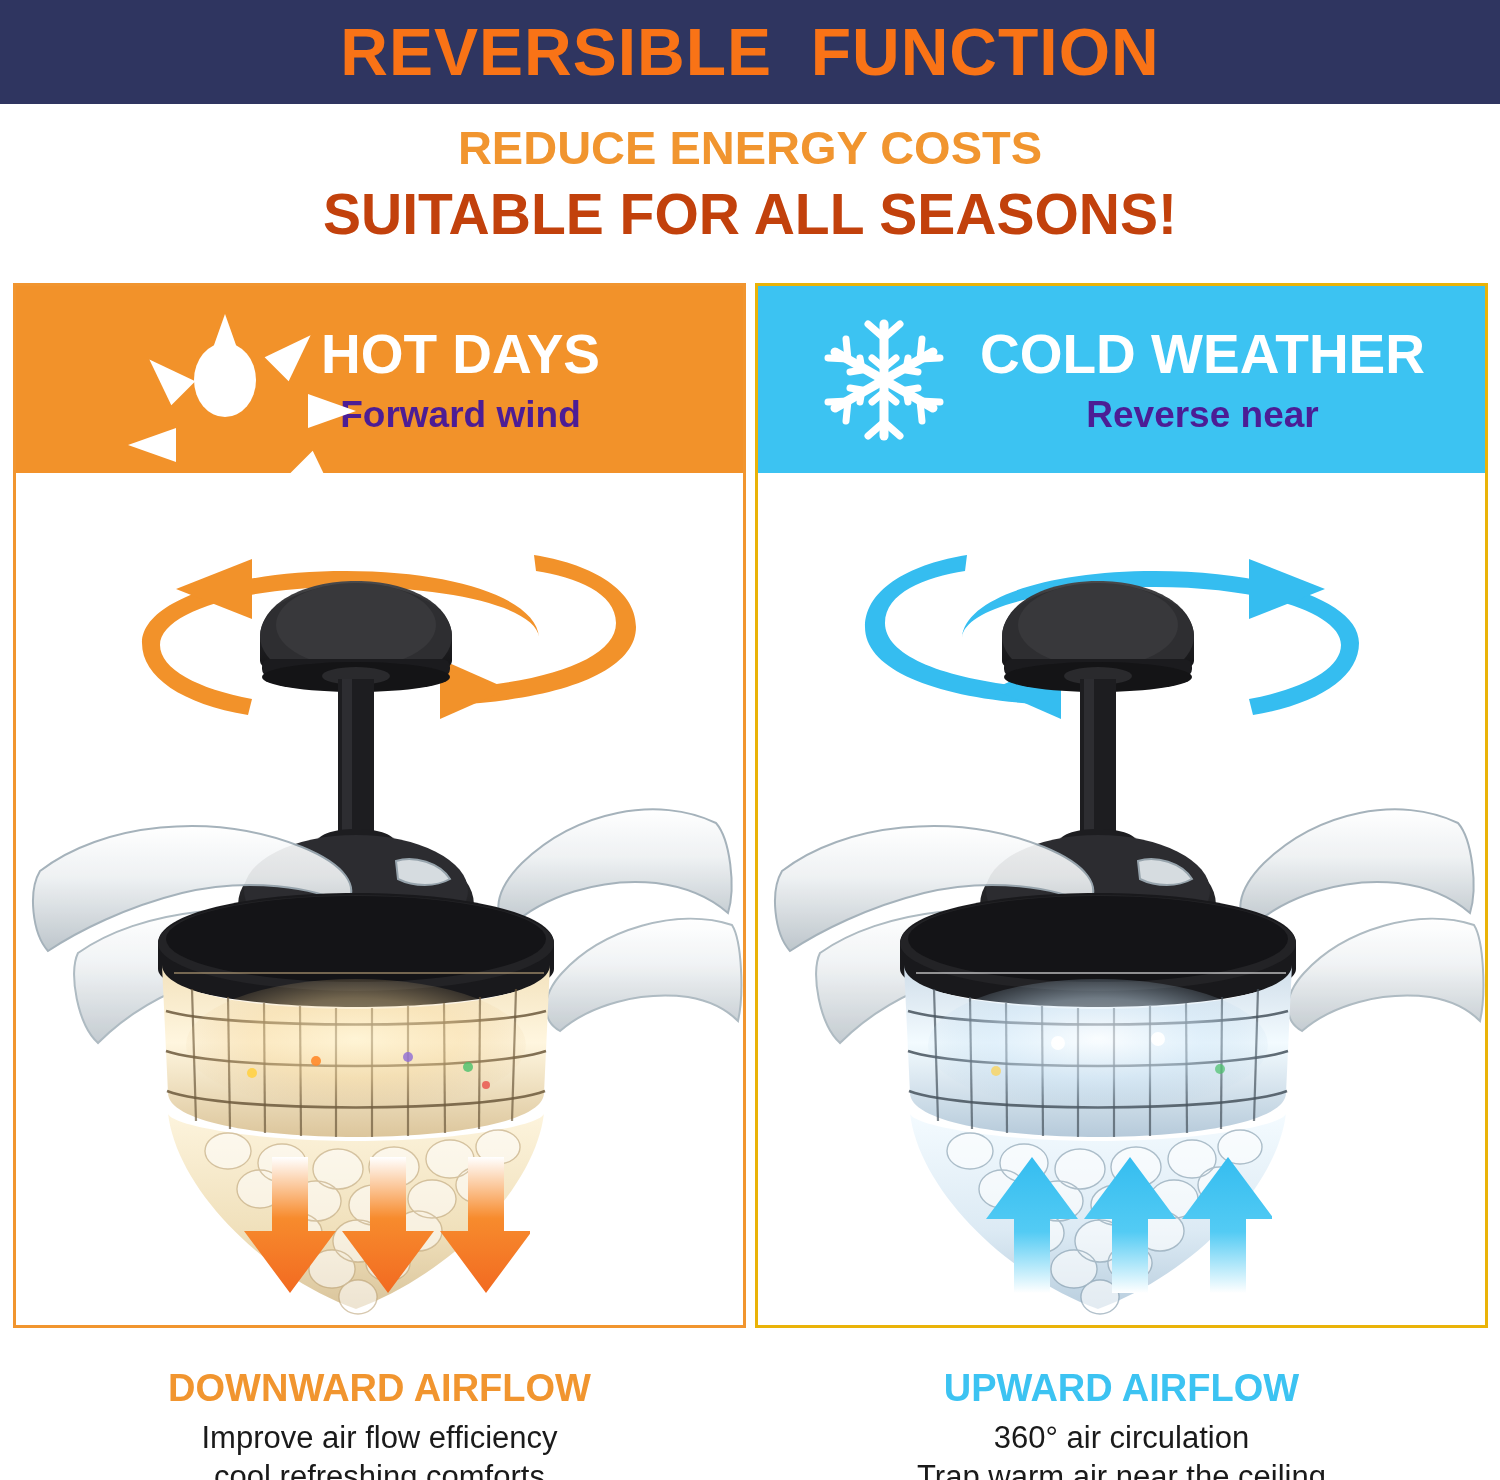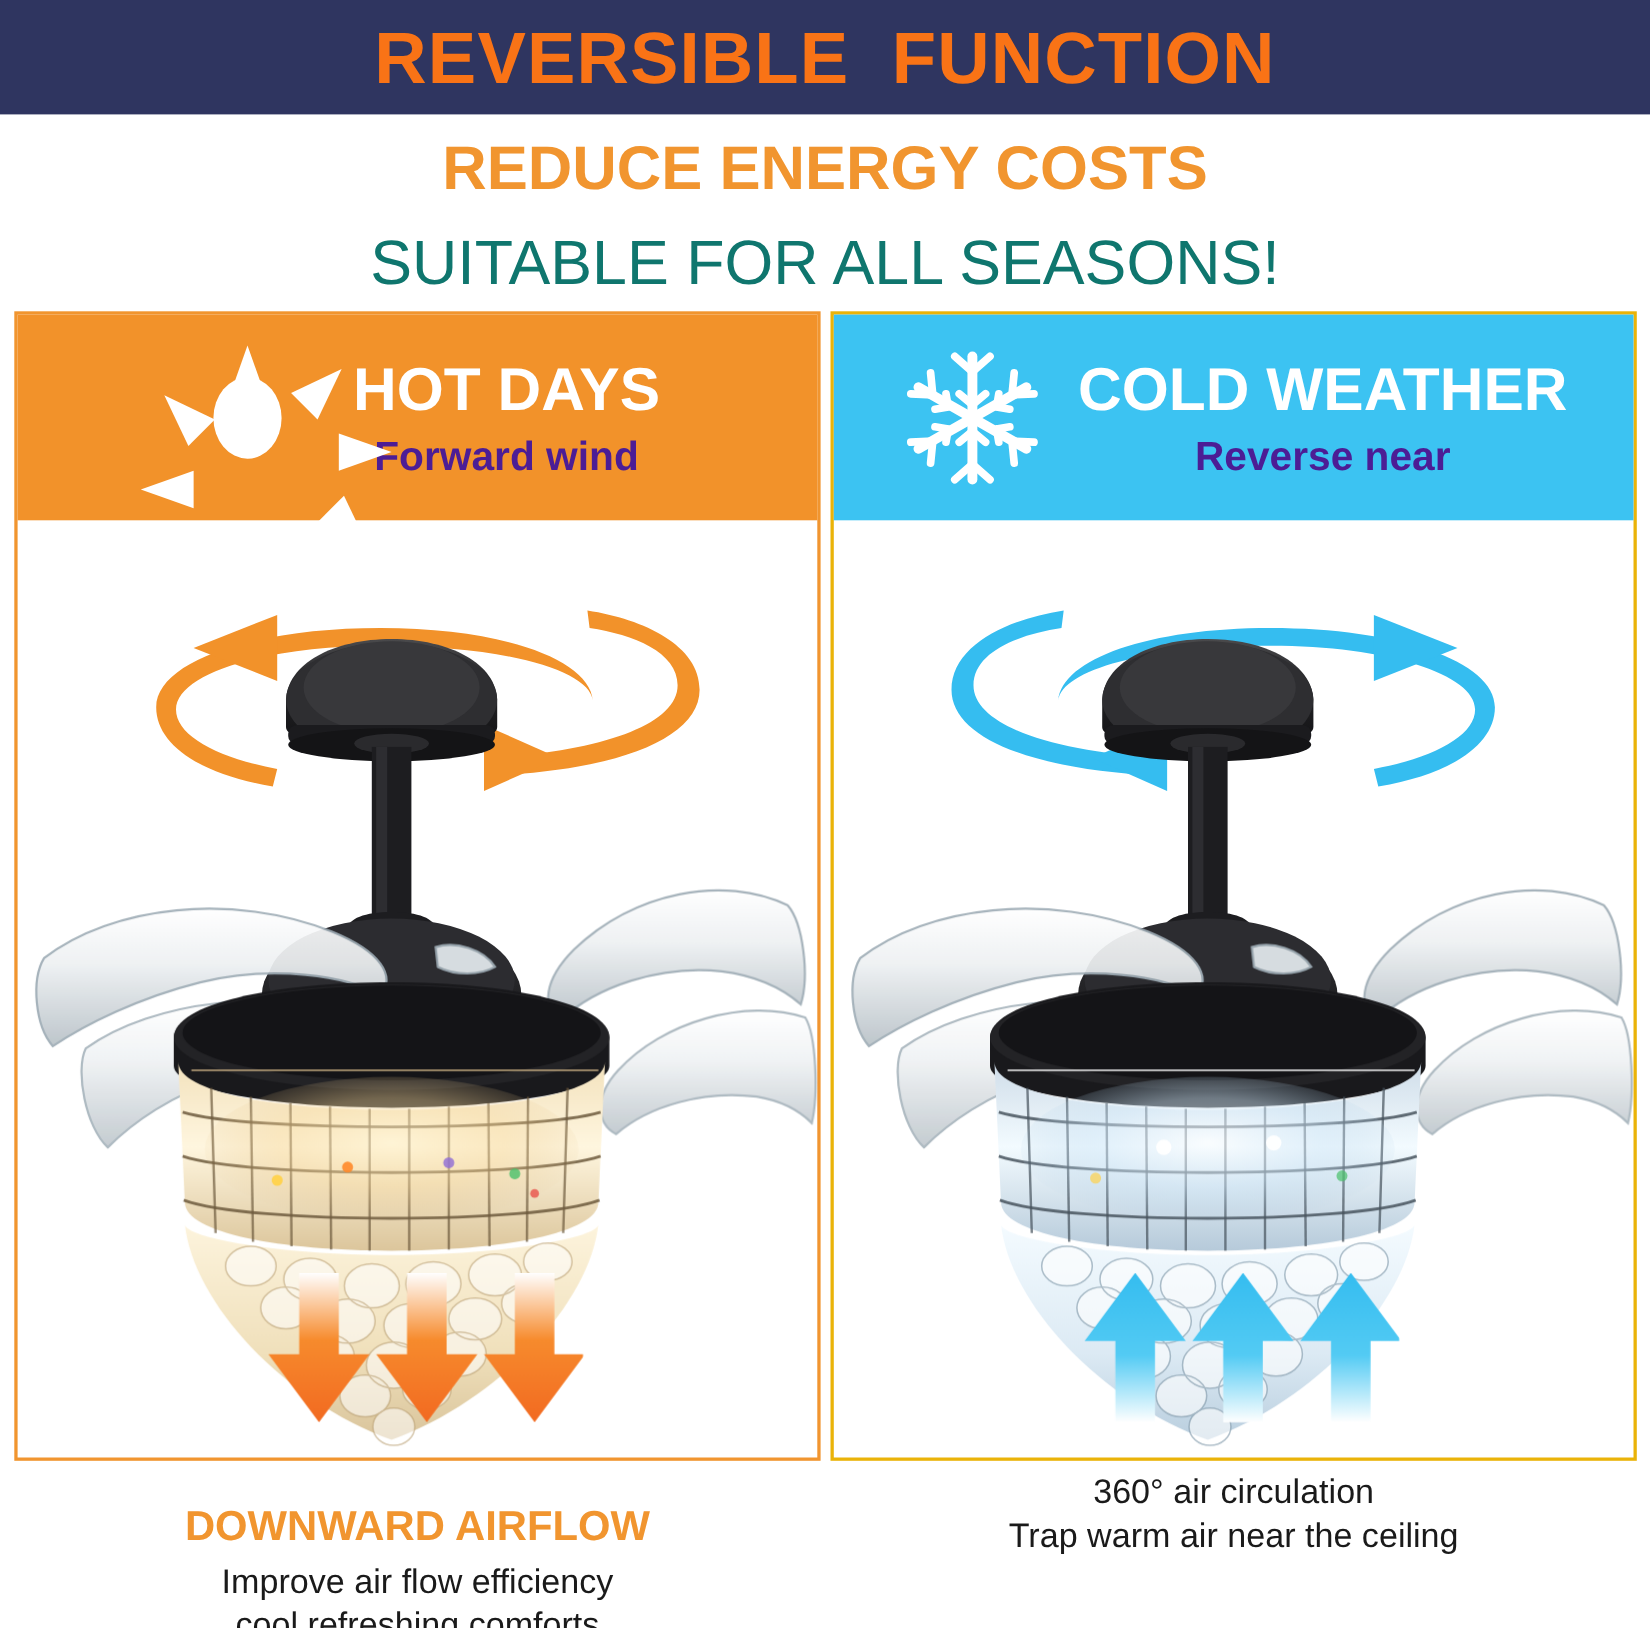--- a/index.html
+++ b/index.html
@@ -26,7 +26,7 @@
     padding-top:16px;box-sizing:border-box;
   }
   .subhead .line1{
-    color:#f1952f;font-size:56px;font-weight:bold;letter-spacing:0px;line-height:1.18;
+    color:#f1952f;font-size:47px;font-weight:bold;letter-spacing:0px;line-height:1.18;
   }
   .subhead .line2{
     color:#0f766e;font-size:57px;font-weight:normal;letter-spacing:0px;line-height:1.18;

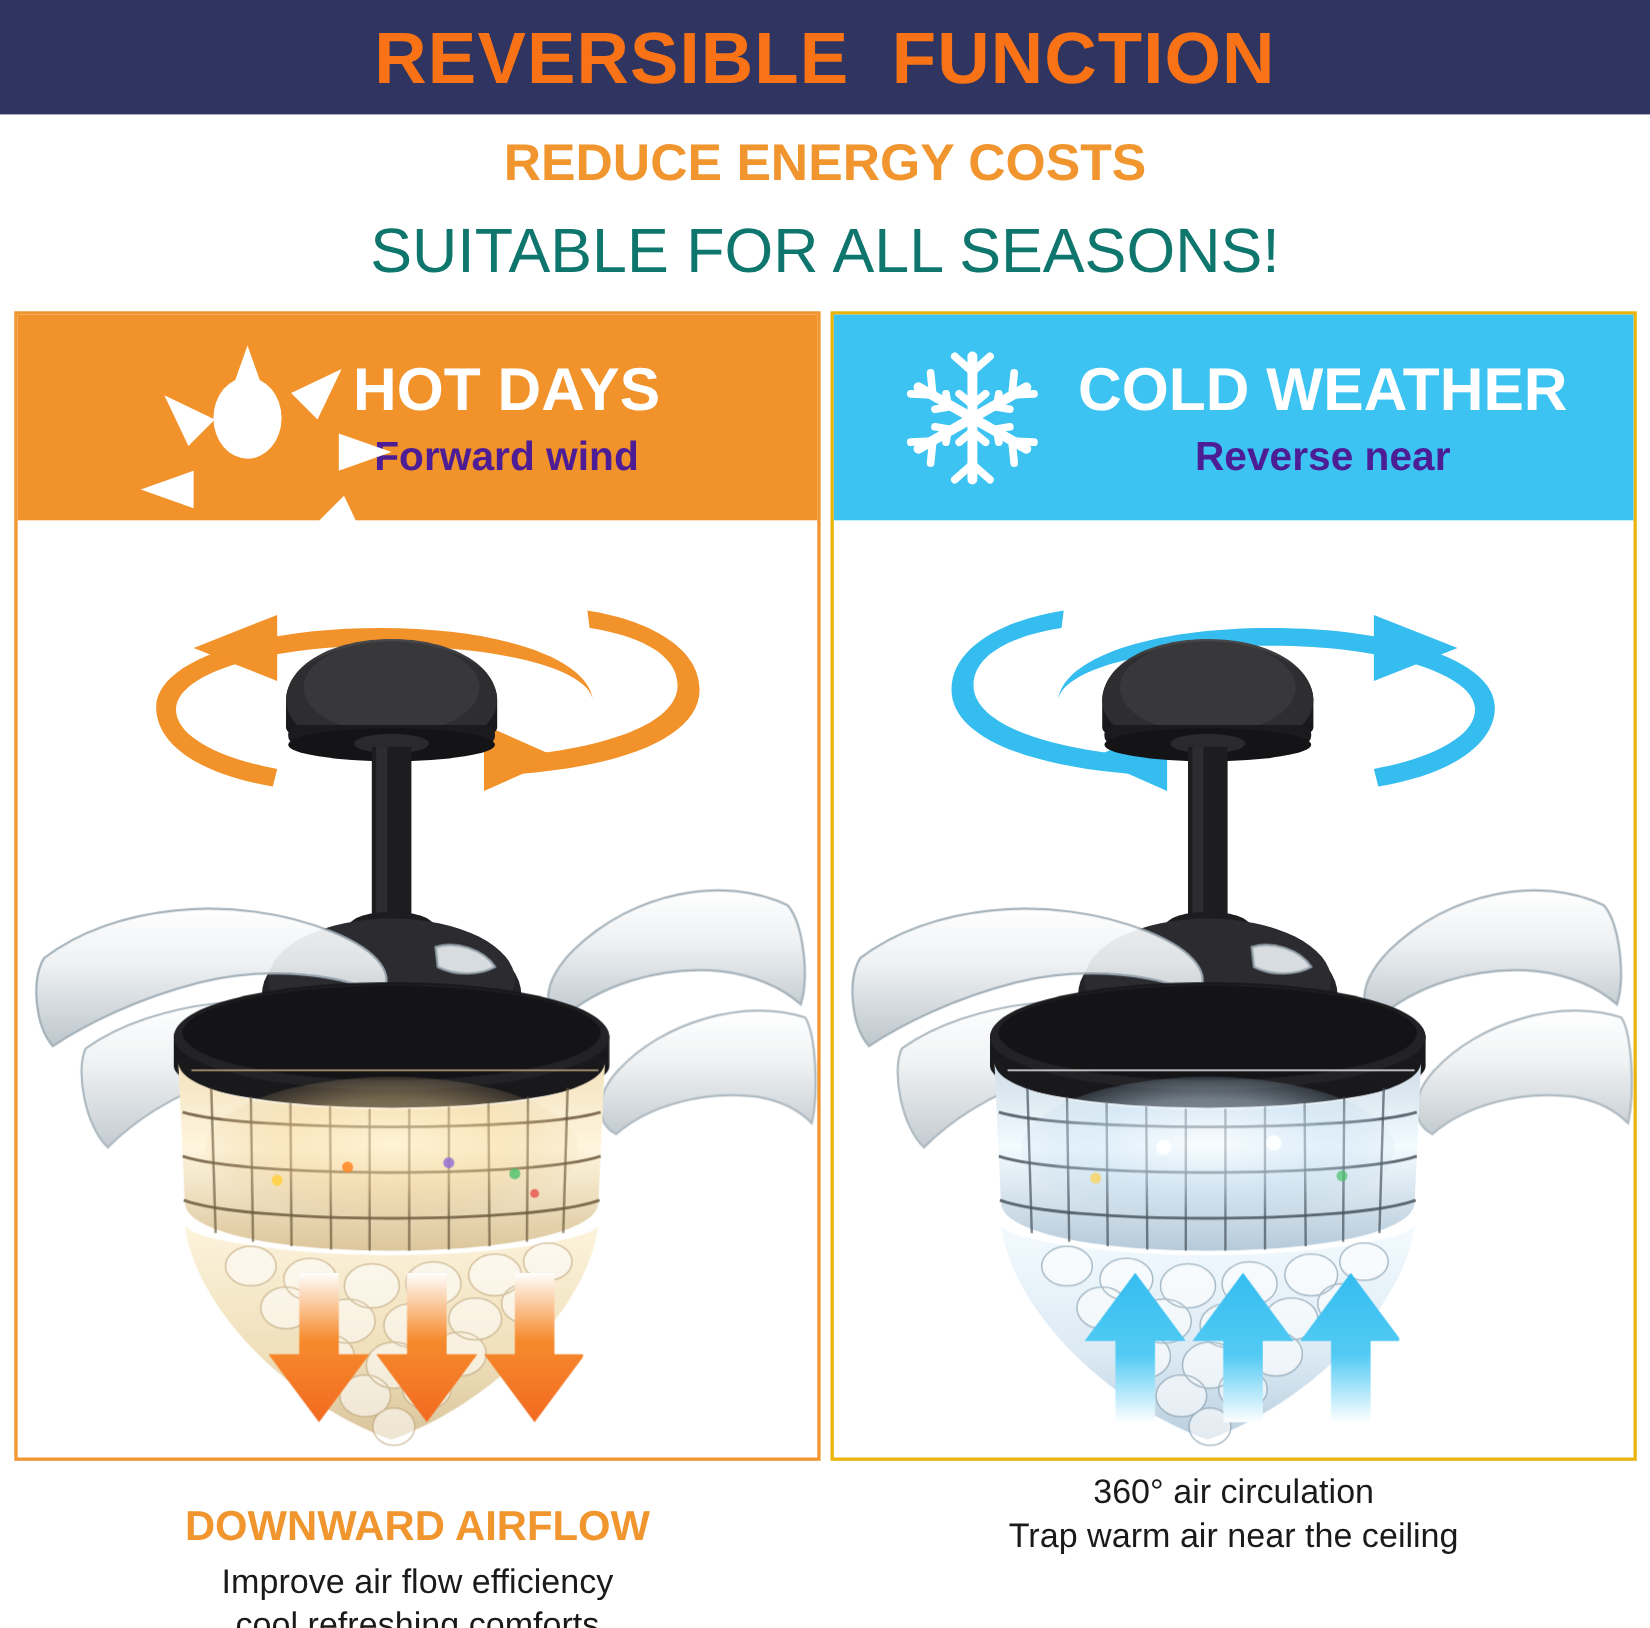--- a/index.html
+++ b/index.html
@@ -29,8 +29,8 @@
     color:#f1952f;font-size:47px;font-weight:bold;letter-spacing:0px;line-height:1.18;
   }
   .subhead .line2{
-    color:#0f766e;font-size:57px;font-weight:normal;letter-spacing:0px;line-height:1.18;
-    margin-top:20px;
+    color:#c2410c;font-size:57px;font-weight:bold;letter-spacing:0px;line-height:1.18;
+    margin-top:6px;
   }
 
   

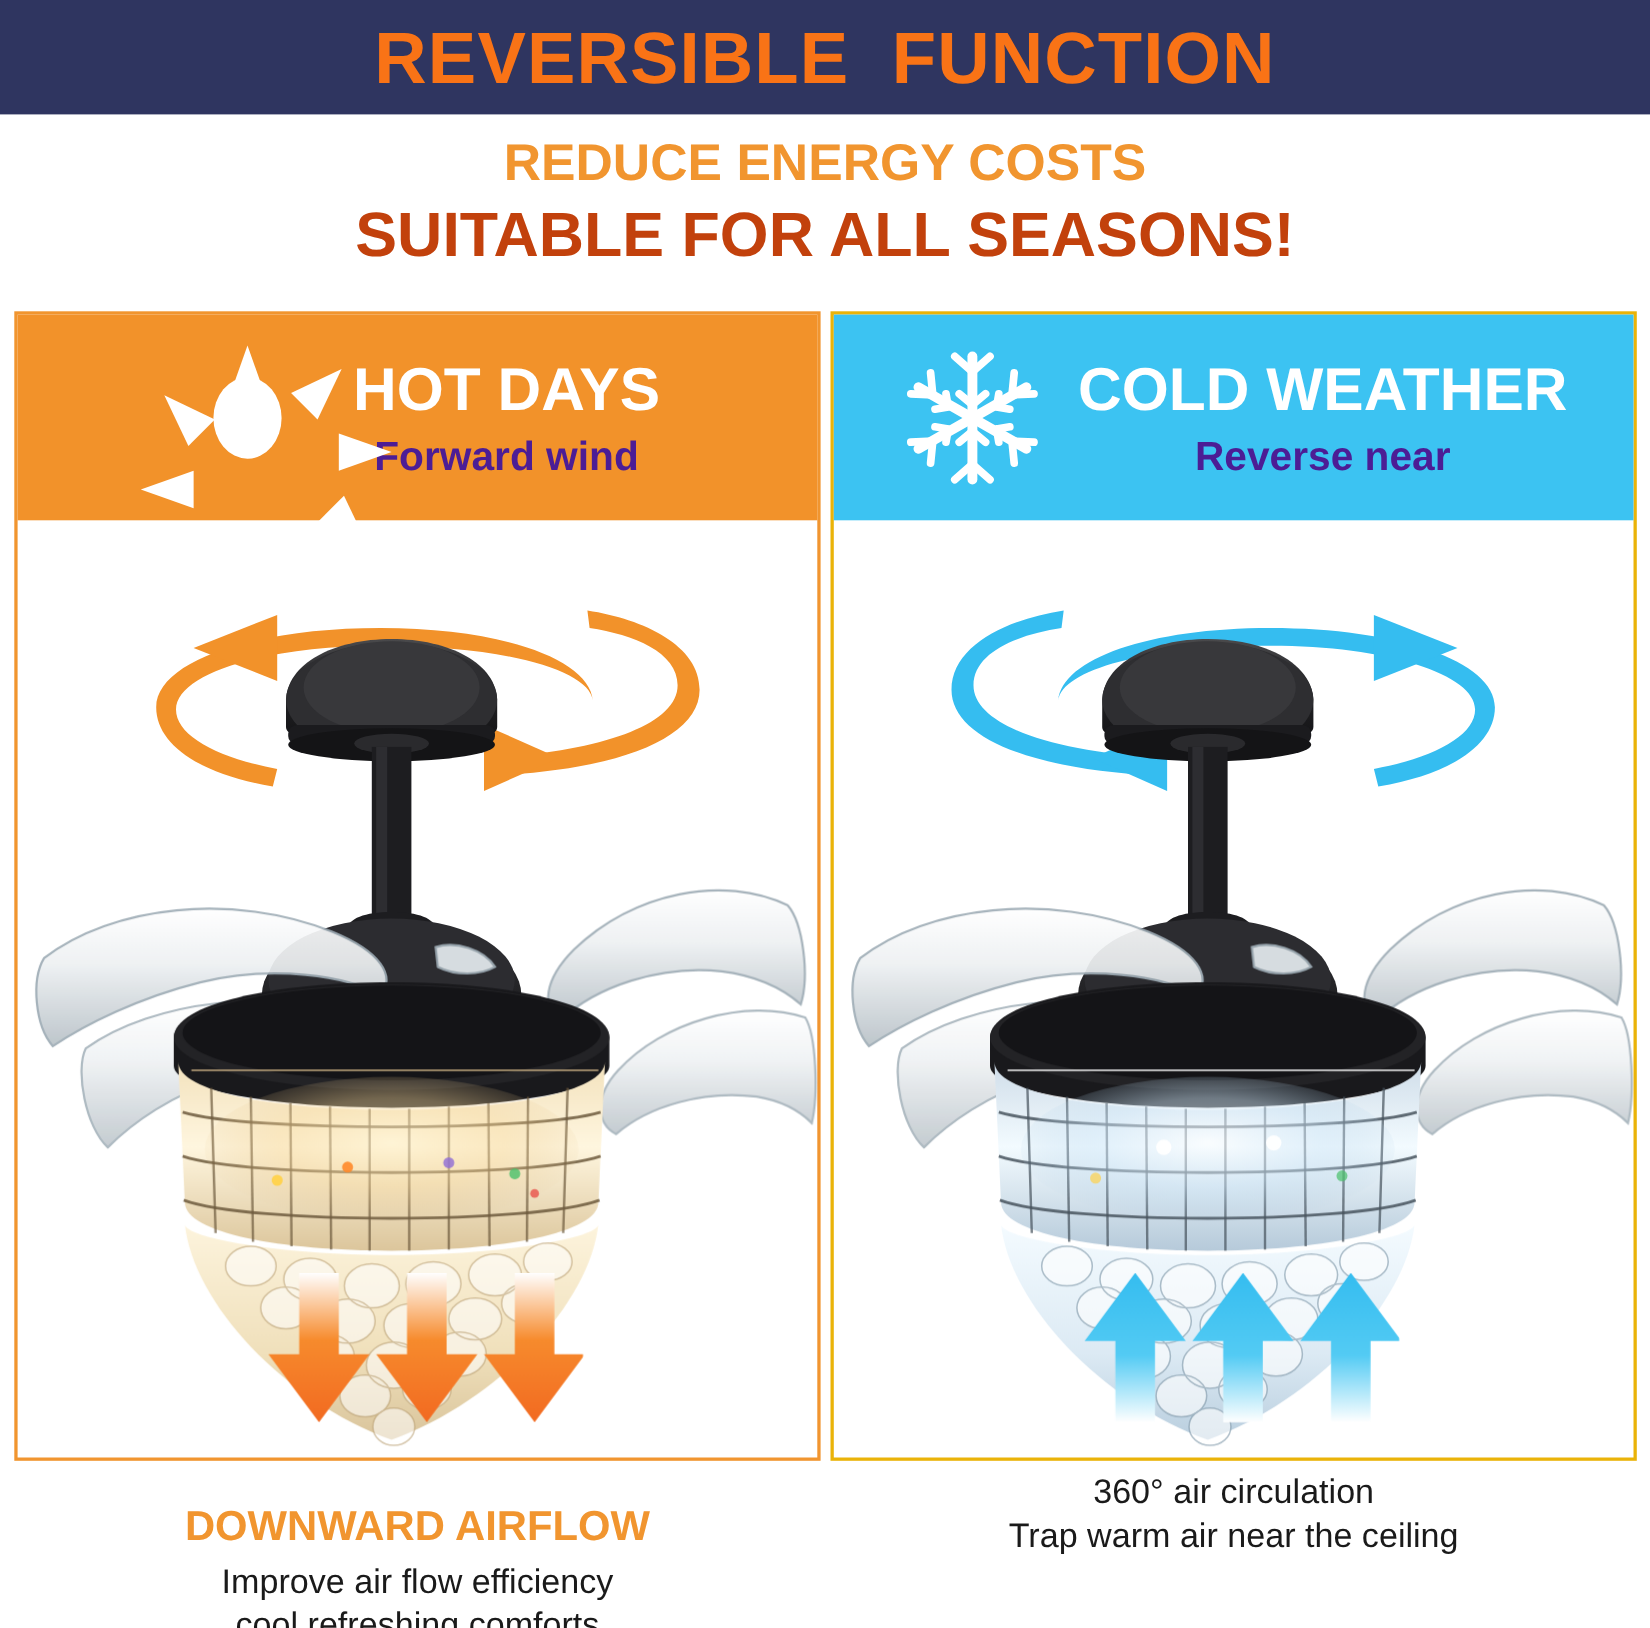--- a/index.html
+++ b/index.html
@@ -501,6 +501,7 @@
 cool,refreshing comforts</div>
   </div>
   <div class="cap right">
+    <div class="h">UPWARD AIRFLOW</div>
     <div class="d">360°   air circulation
 Trap warm air near the ceiling</div>
   </div>

